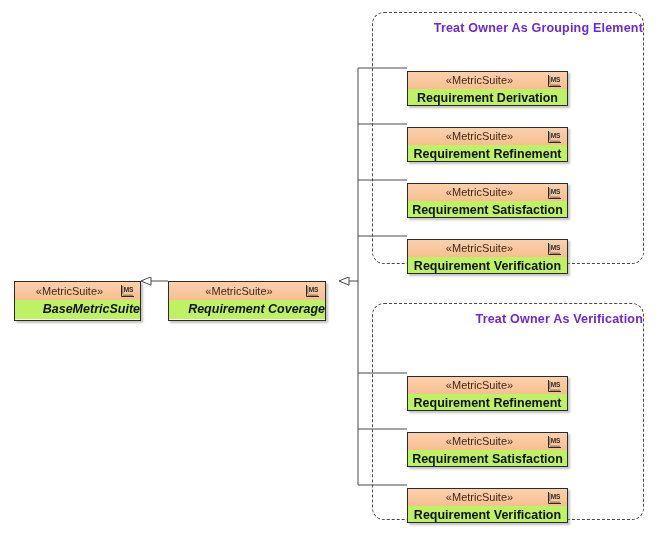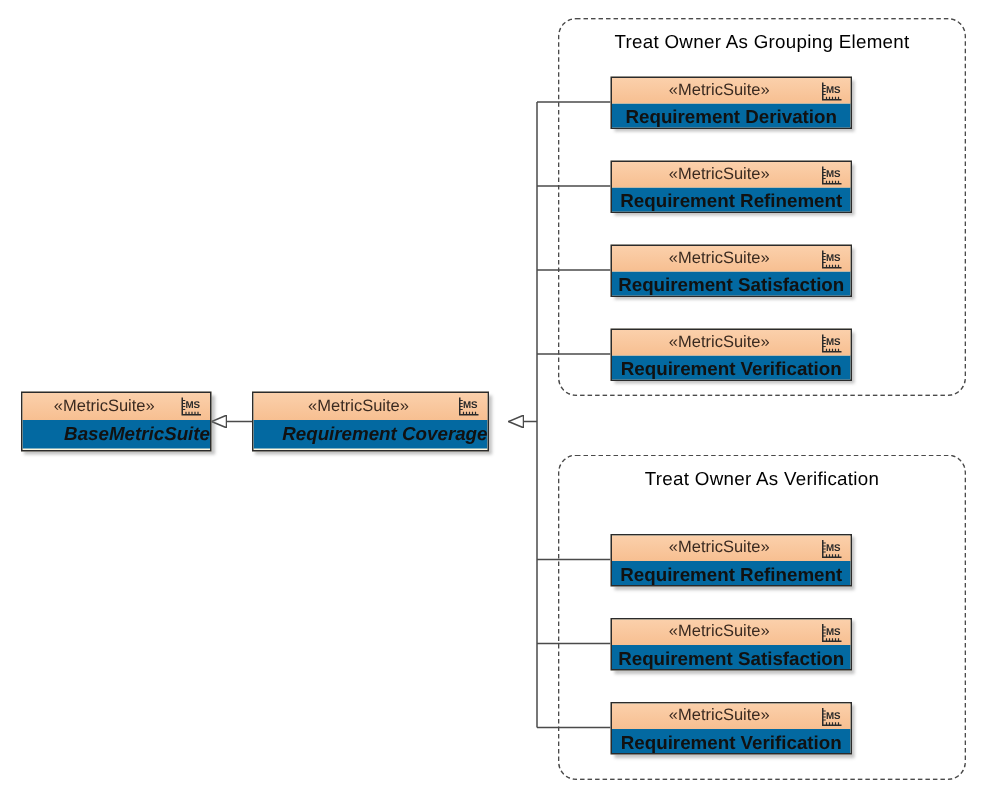--- a/index.html
+++ b/index.html
@@ -44,10 +44,10 @@
     top: 8px;
     left: 0;
     width: 100%;
-    text-align: center;
+    text-align: right;
     font-size: 12.5px;
-    font-weight: normal;
-    color: #000000;
+    font-weight: bold;
+    color: #6d28d9;
     letter-spacing: 0.2px;
     white-space: nowrap;
   }

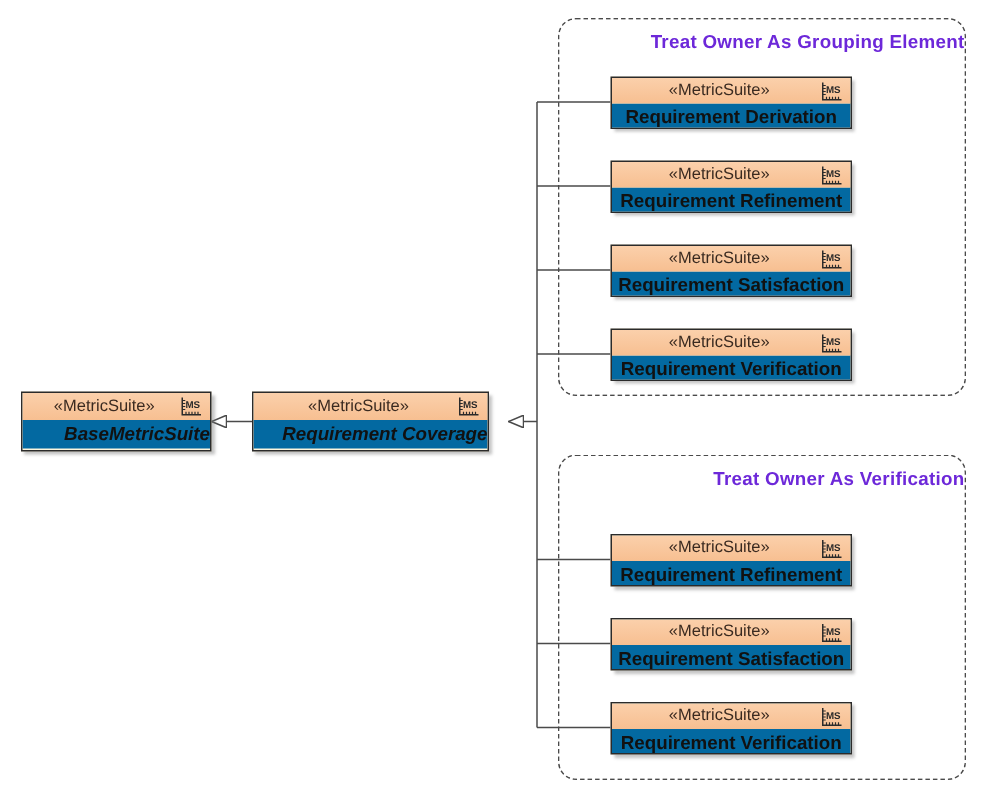--- a/index.html
+++ b/index.html
@@ -60,6 +60,7 @@
     background: #fdf6de;
     box-shadow: 2px 2px 2px rgba(120,120,120,0.45);
     overflow: hidden;
+    margin-top: 20px;
   }
   .node .stereo-row {
     position: relative;

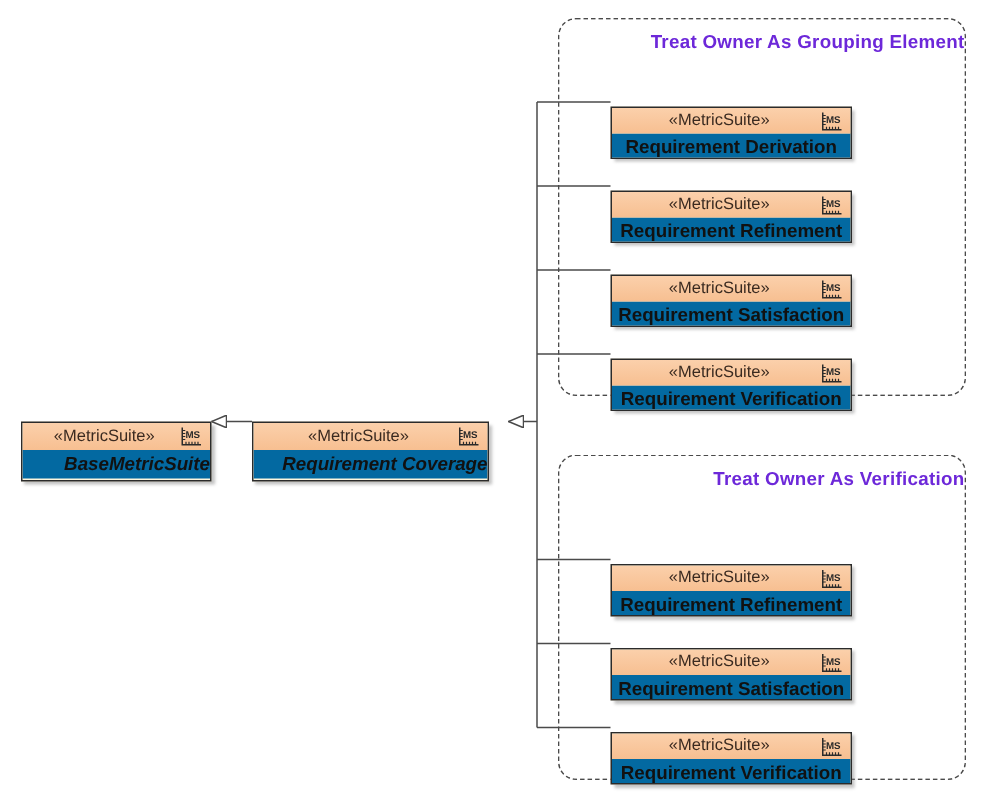--- a/index.html
+++ b/index.html
@@ -78,7 +78,7 @@
   }
   .node .name-row {
     height: 18px;
-    background: #0369a1;
+    background: #bef264;
   }
   .node .name {
     display: block;

